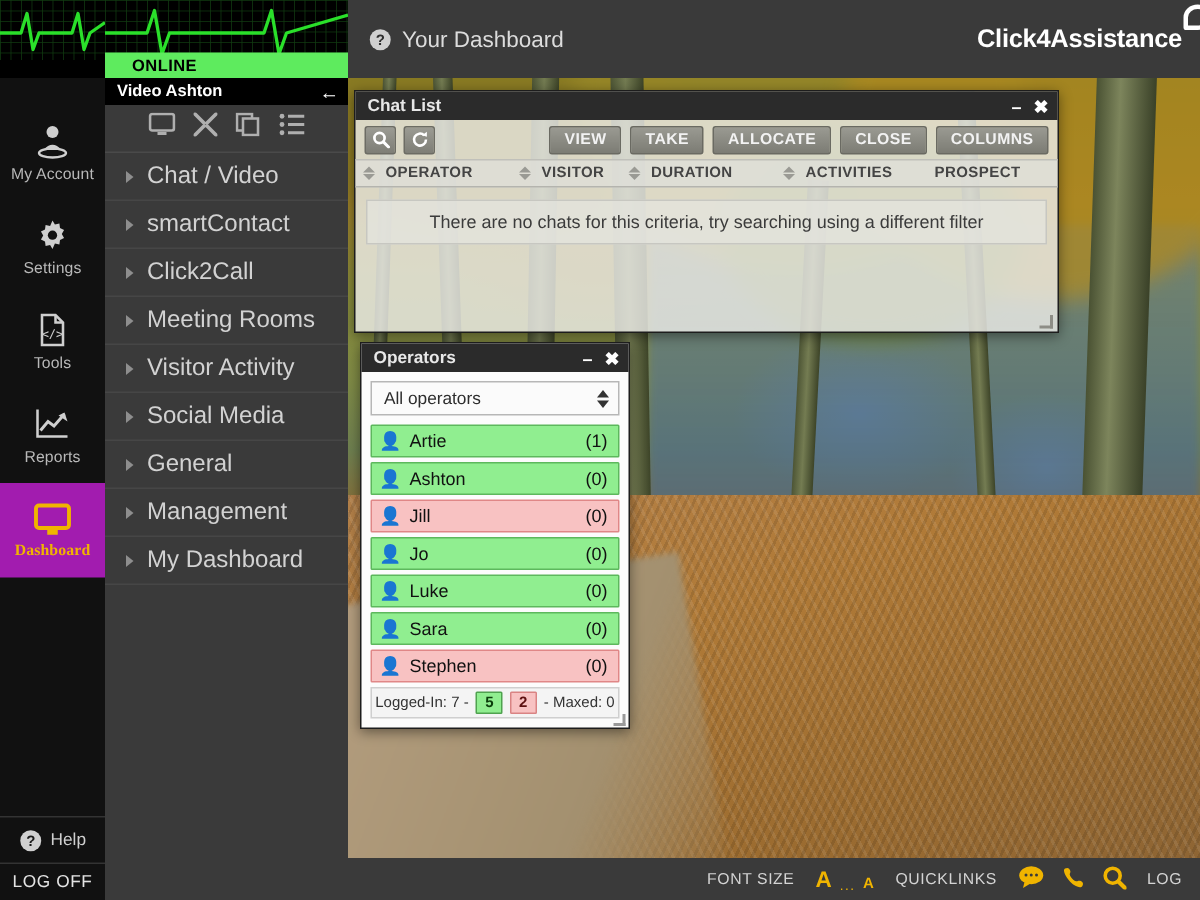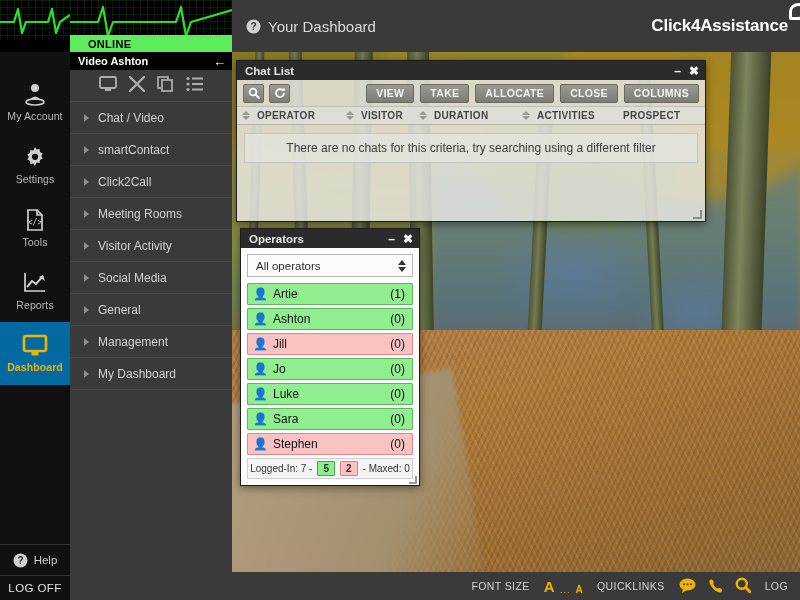--- a/index.html
+++ b/index.html
@@ -66,7 +66,7 @@
   .menu-item{
     height:32px; display:flex; align-items:center; gap:9px;
     padding-left:14px; border-bottom:1px solid #464646;
-    color:#d2d2d2; font-size:12px; cursor:pointer;
+    color:#d2d2d2; font-size:16px; cursor:pointer;
   }
   .menu-item .caret{
     width:0;height:0;border-left:5px solid #8e8e8e;

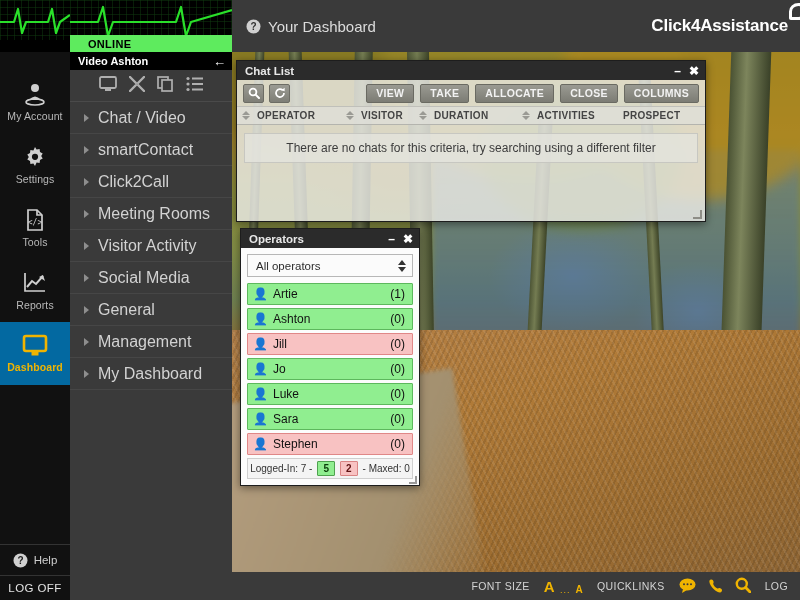--- a/index.html
+++ b/index.html
@@ -25,7 +25,7 @@
     align-items:center; justify-content:center; gap:3px; cursor:pointer;
   }
   .rail-item .ri-label{ font-size:10.5px; color:#b9b9b9; letter-spacing:.1px; }
-  .rail-item.active{ background:#0369a1; }
+  .rail-item.active{ background:#a21caf;font-family:Liberation Serif, serif; }
   .rail-item.active .ri-label{ color:#f0b400; font-weight:bold; }
   .rail-item.active svg{ stroke:#f0b400; fill:#f0b400; }
   .rail-spacer{ flex:1; }

